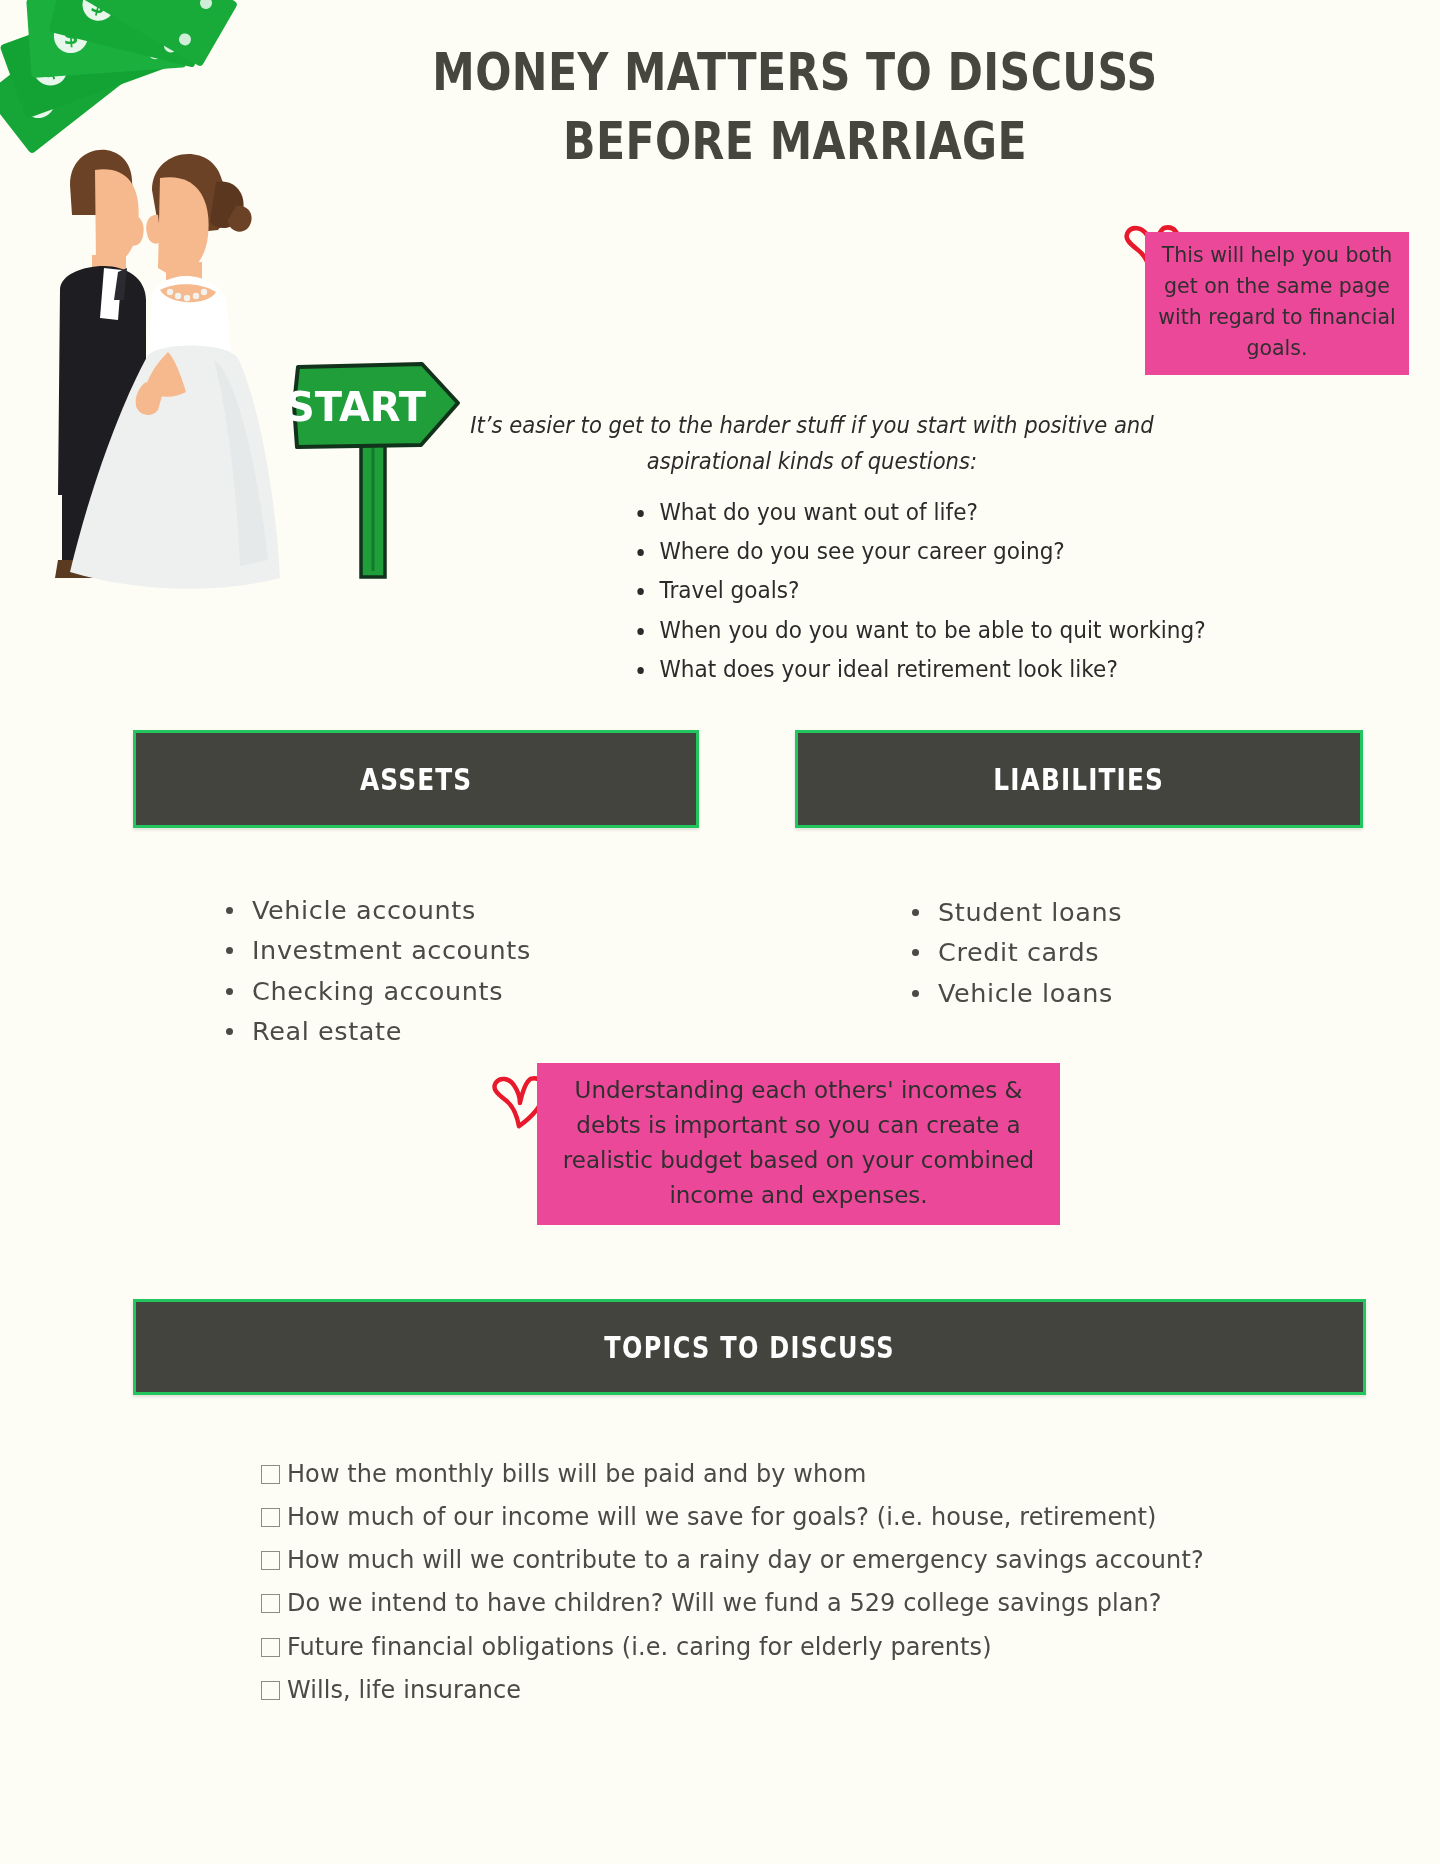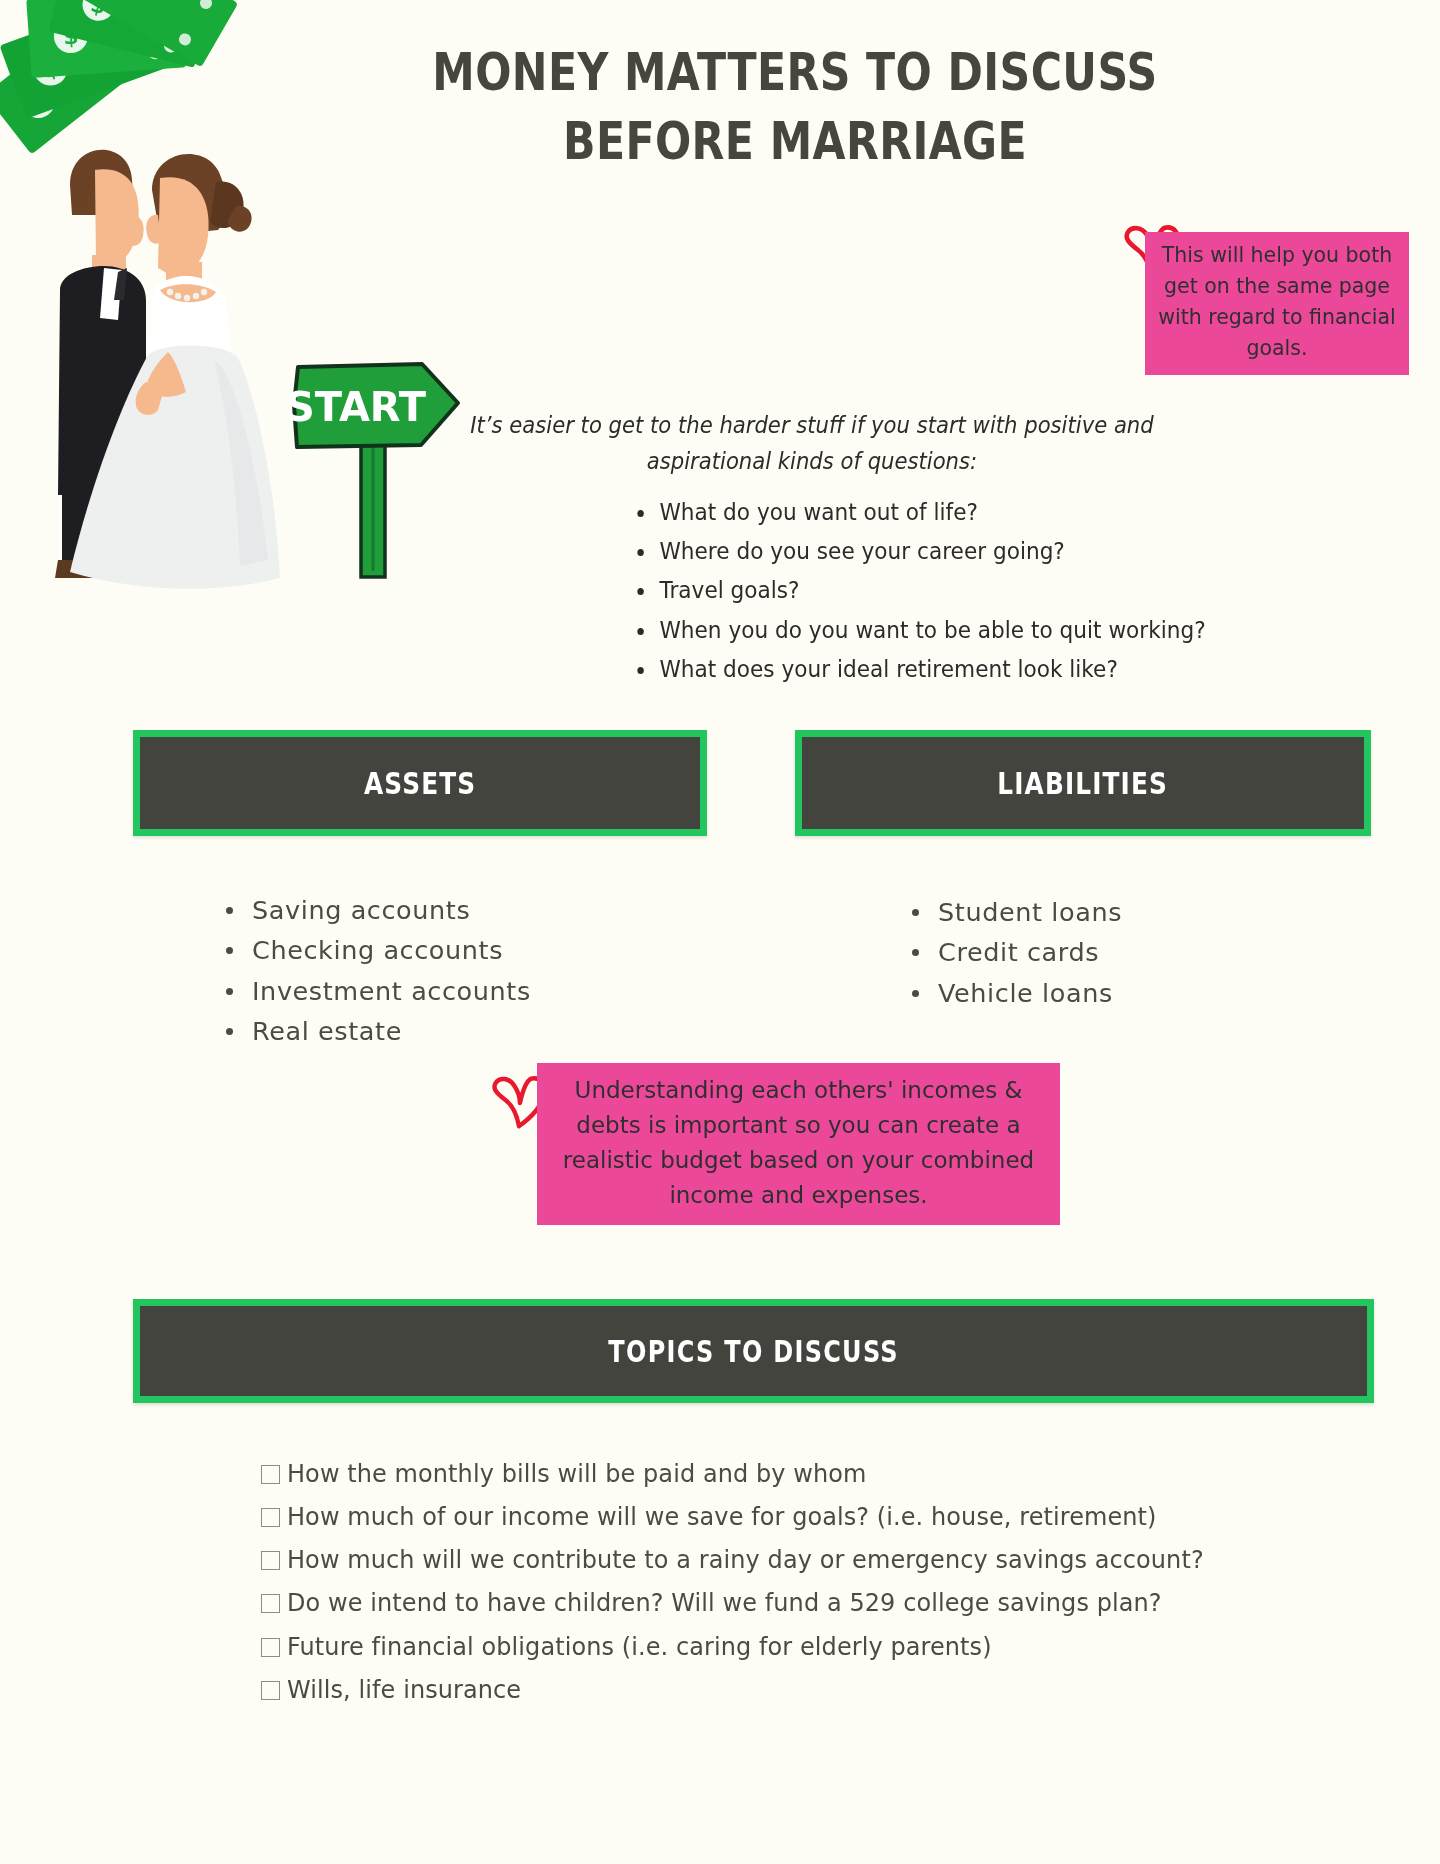--- a/index.html
+++ b/index.html
@@ -155,7 +155,7 @@
   .bar {
     position: absolute;
     background: #44443e;
-    border: 7px solid #22c55e;
+    border: 3px solid #22c55e;
     box-shadow: 0 2px 3px rgba(0,0,0,0.12);
     display: flex;
     align-items: center;

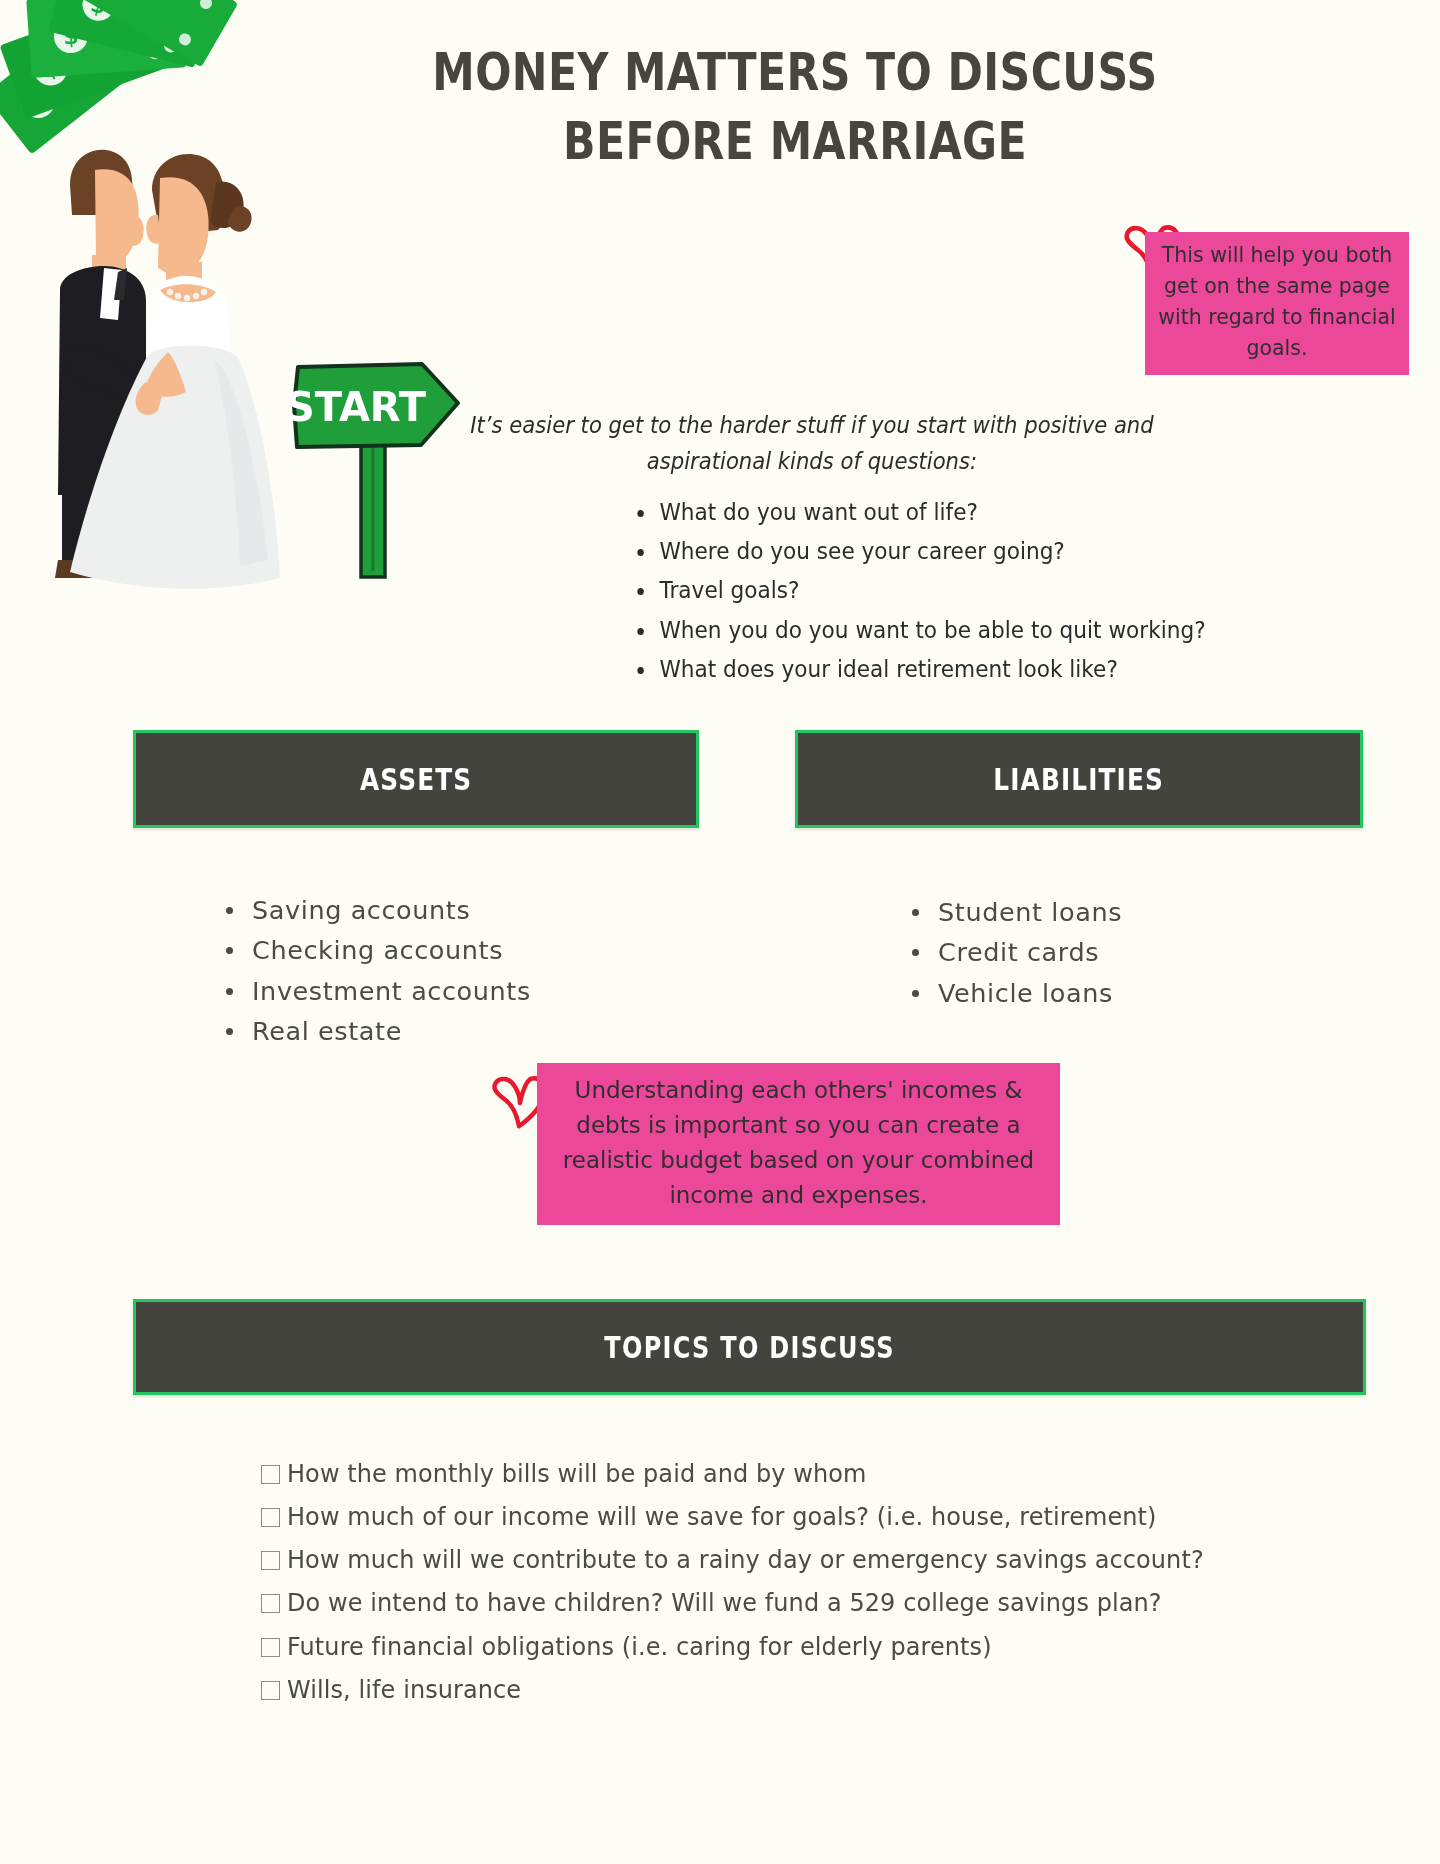--- a/index.html
+++ b/index.html
@@ -366,7 +366,7 @@
   </div>
 
   <ul class="col-list" id="list-assets">
-    <li>Saving accounts</li>
+    <li>Vehicle accounts</li>
     <li>Checking accounts</li>
     <li>Investment accounts</li>
     <li>Real estate</li>

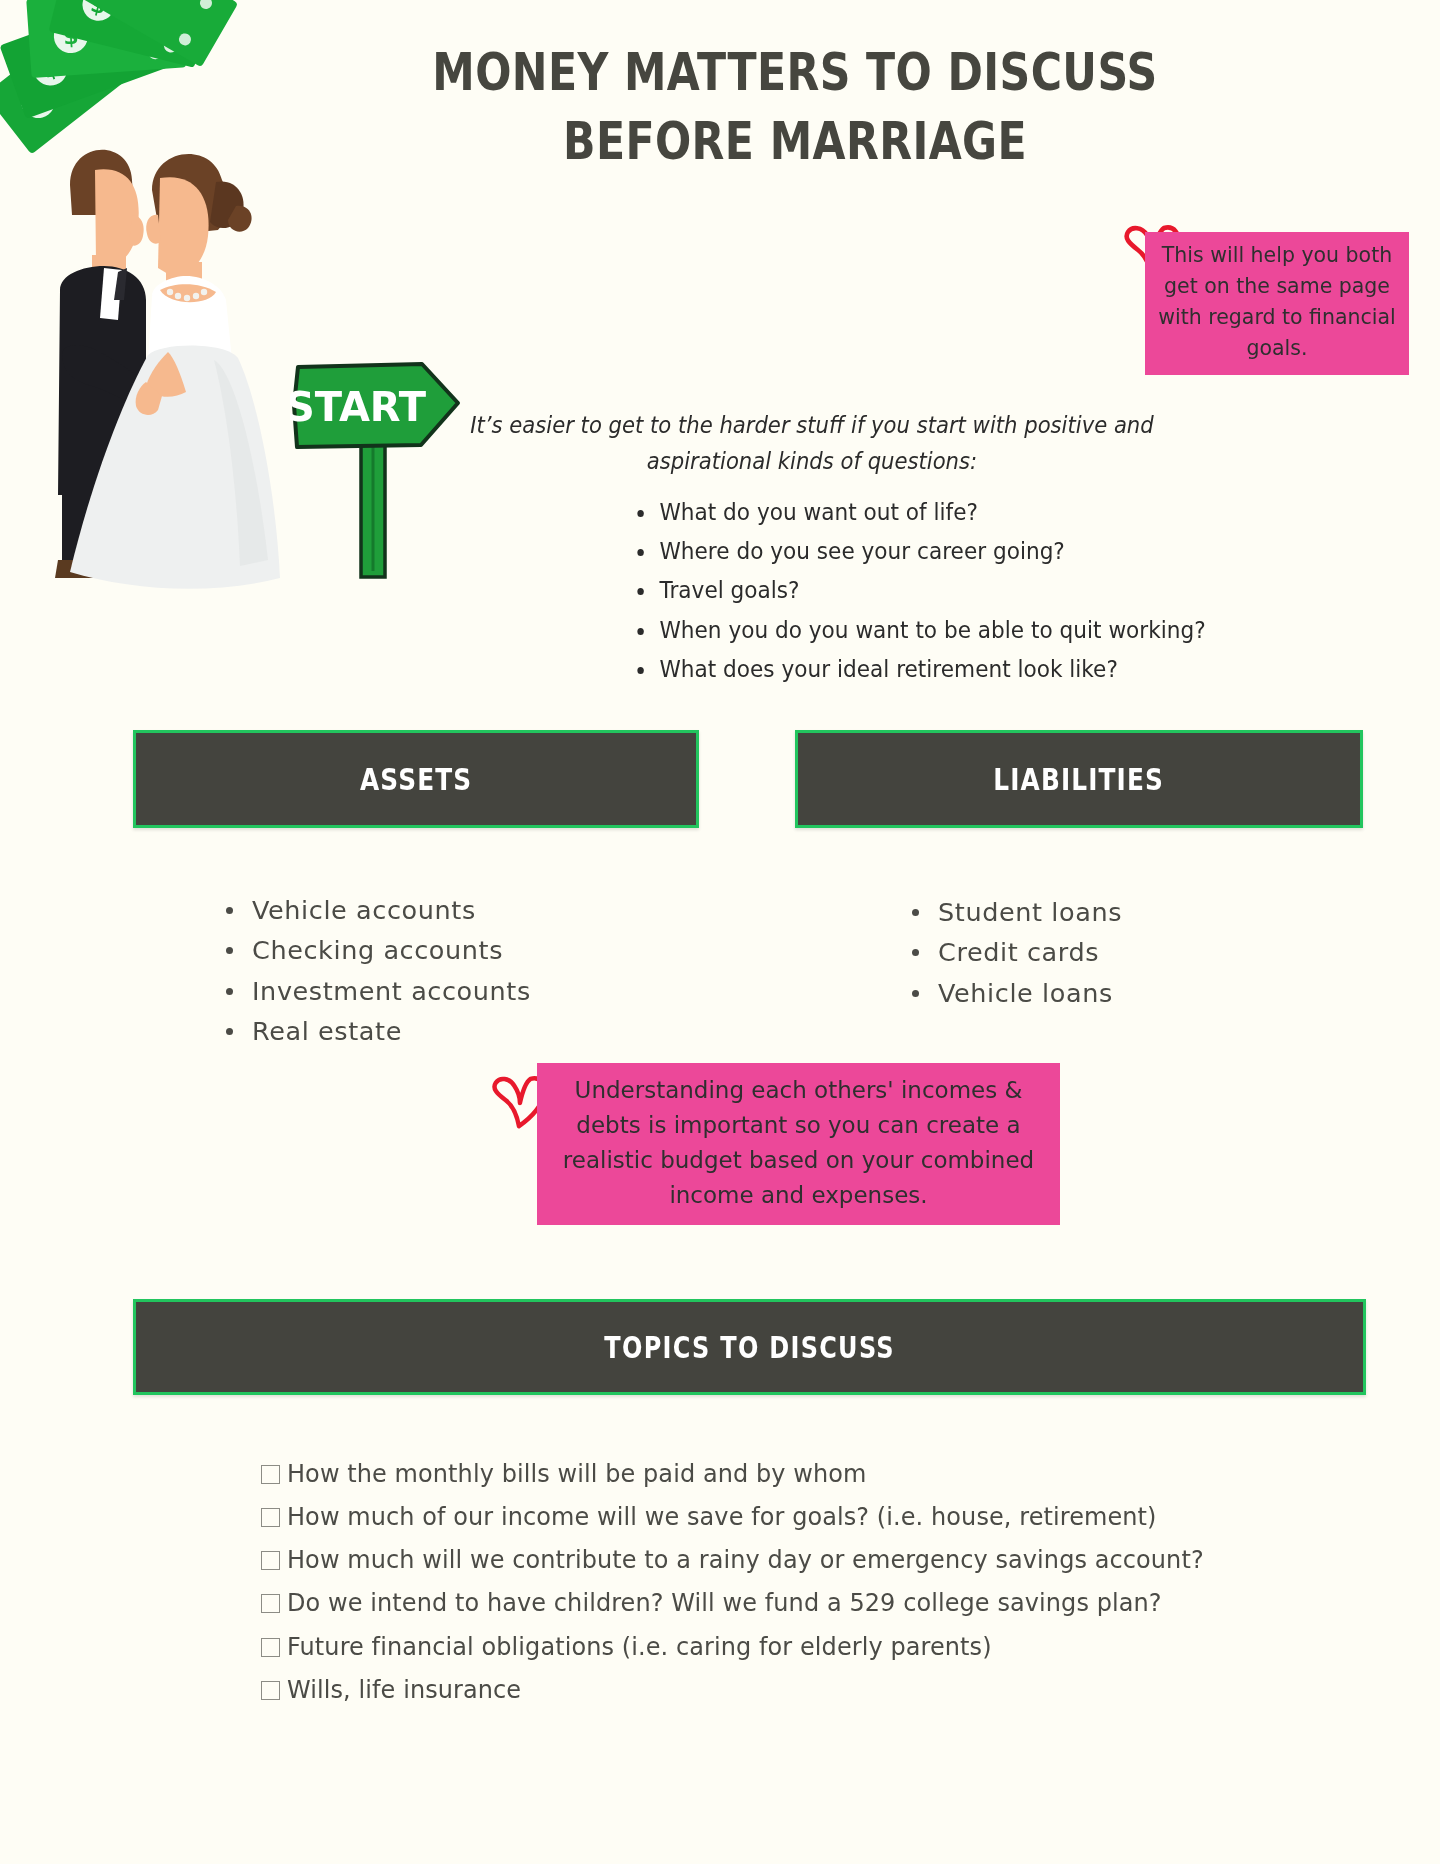--- a/index.html
+++ b/index.html
@@ -367,8 +367,8 @@
 
   <ul class="col-list" id="list-assets">
     <li>Vehicle accounts</li>
+    <li>Investment accounts</li>
     <li>Checking accounts</li>
-    <li>Investment accounts</li>
     <li>Real estate</li>
   </ul>
 

